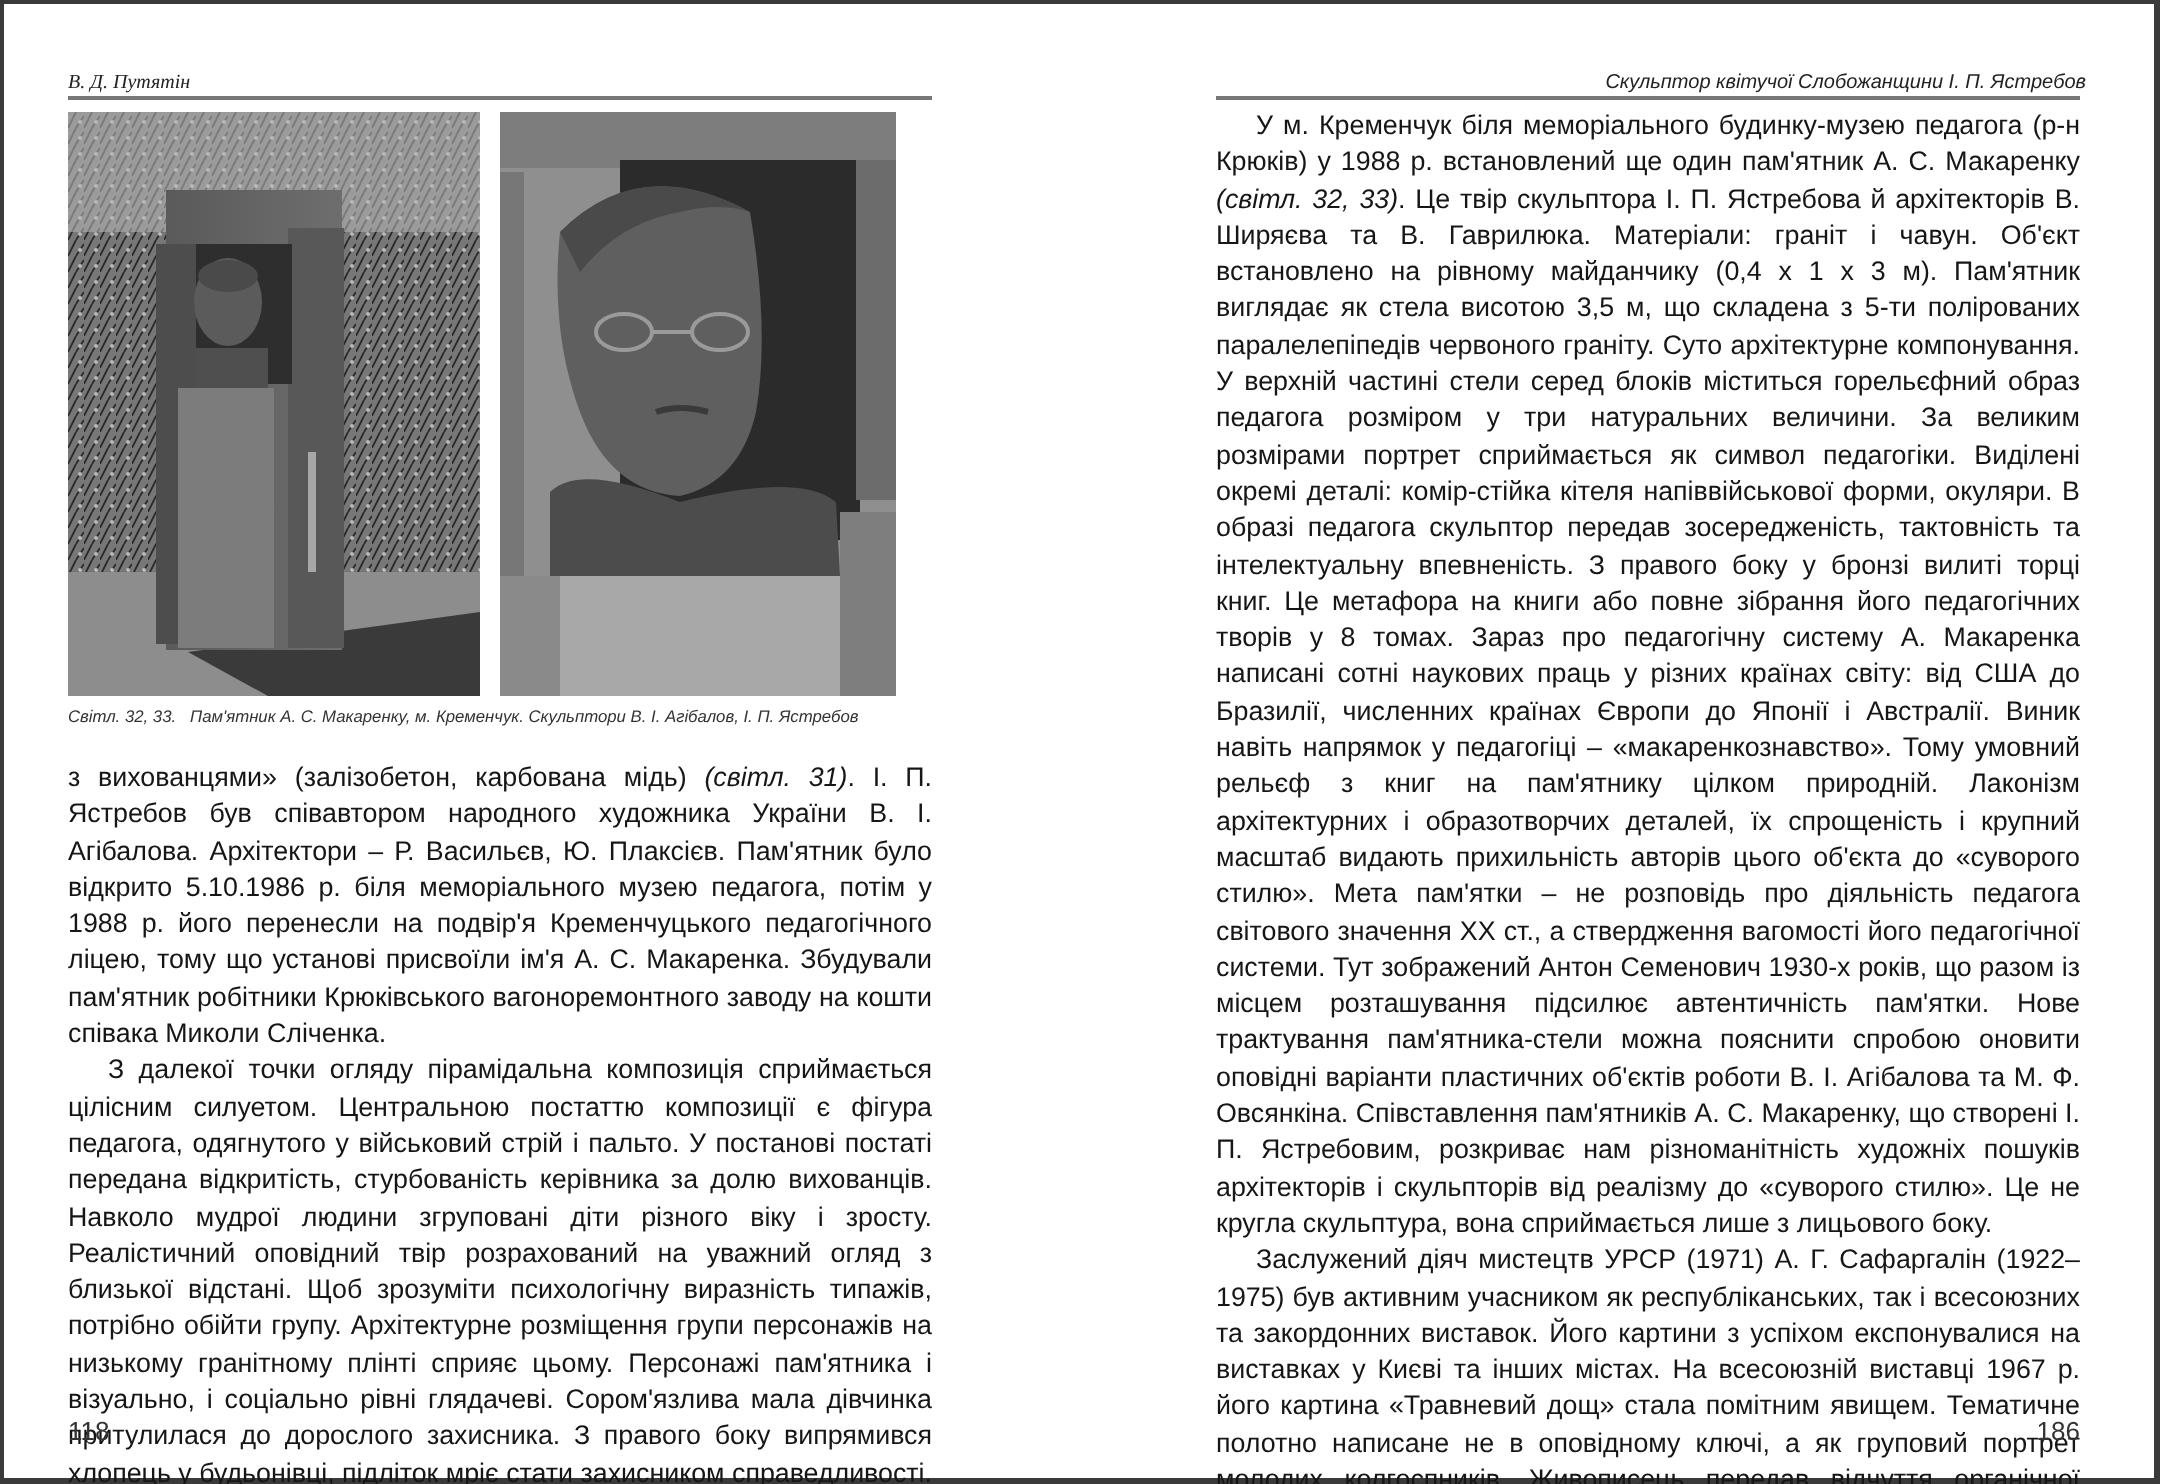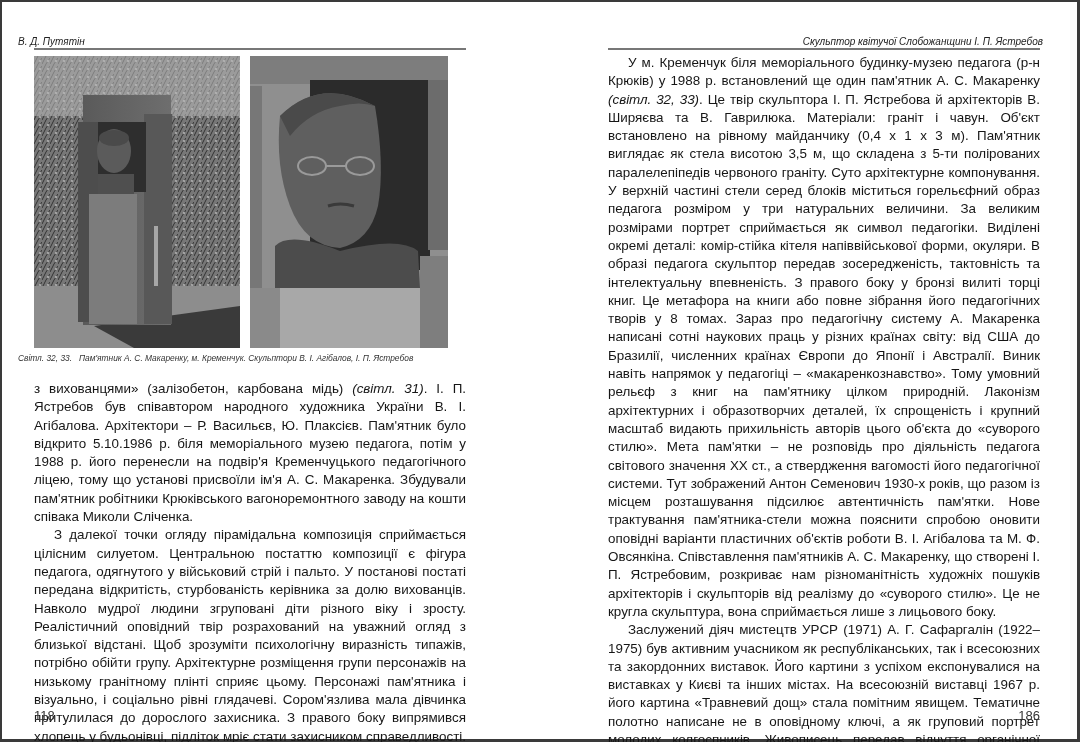--- a/index.html
+++ b/index.html
@@ -22,7 +22,7 @@
     position: absolute; top: 34px;
     font-style: italic; font-size: 10px; color: #222;
   }
-  .page-left .running-head { left: 16px; }
+  .page-left .running-head { left: 32px; font-family: Liberation Serif, serif; }
   .page-right .running-head { right: 34px; text-align: right; }
   .head-rule {
     position: absolute; top: 46px; height: 2px; background: #777;

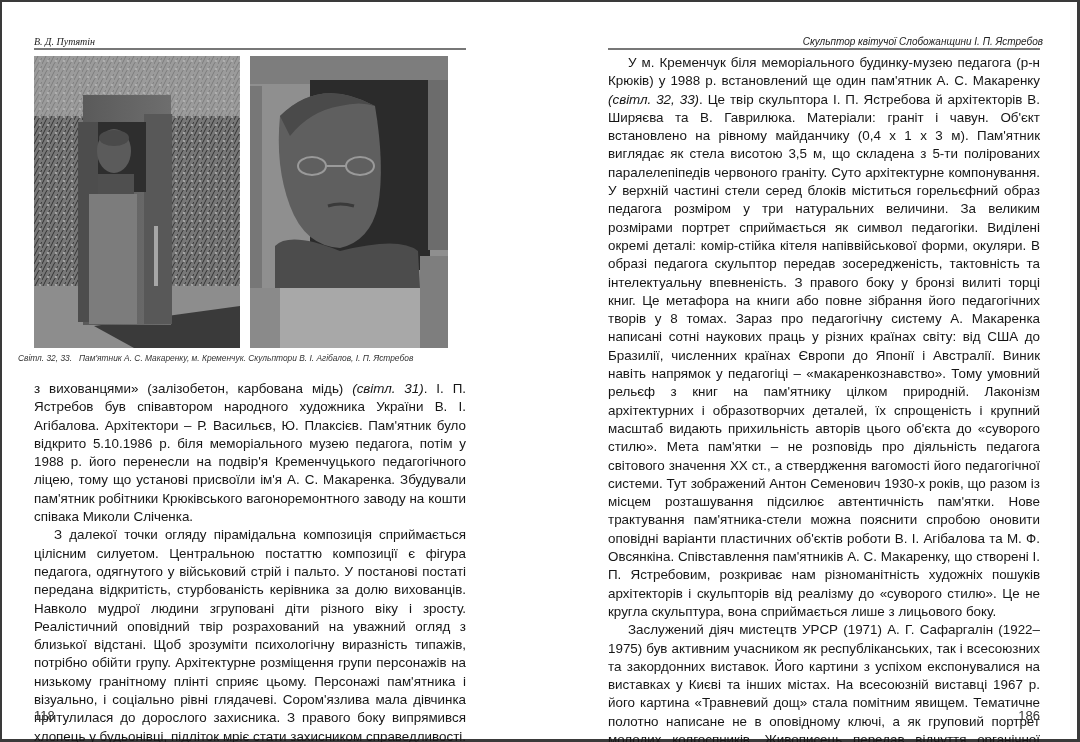--- a/index.html
+++ b/index.html
@@ -38,7 +38,7 @@
   .photo-2 { left: 248px; width: 198px; background: #9a9a9a; }
 
   .caption {
-    position: absolute; left: 16px; top: 351px; width: 440px;
+    position: absolute; left: 32px; top: 351px; width: 440px;
     font-style: italic; font-size: 8.4px; color: #333;
     white-space: nowrap;
   }

